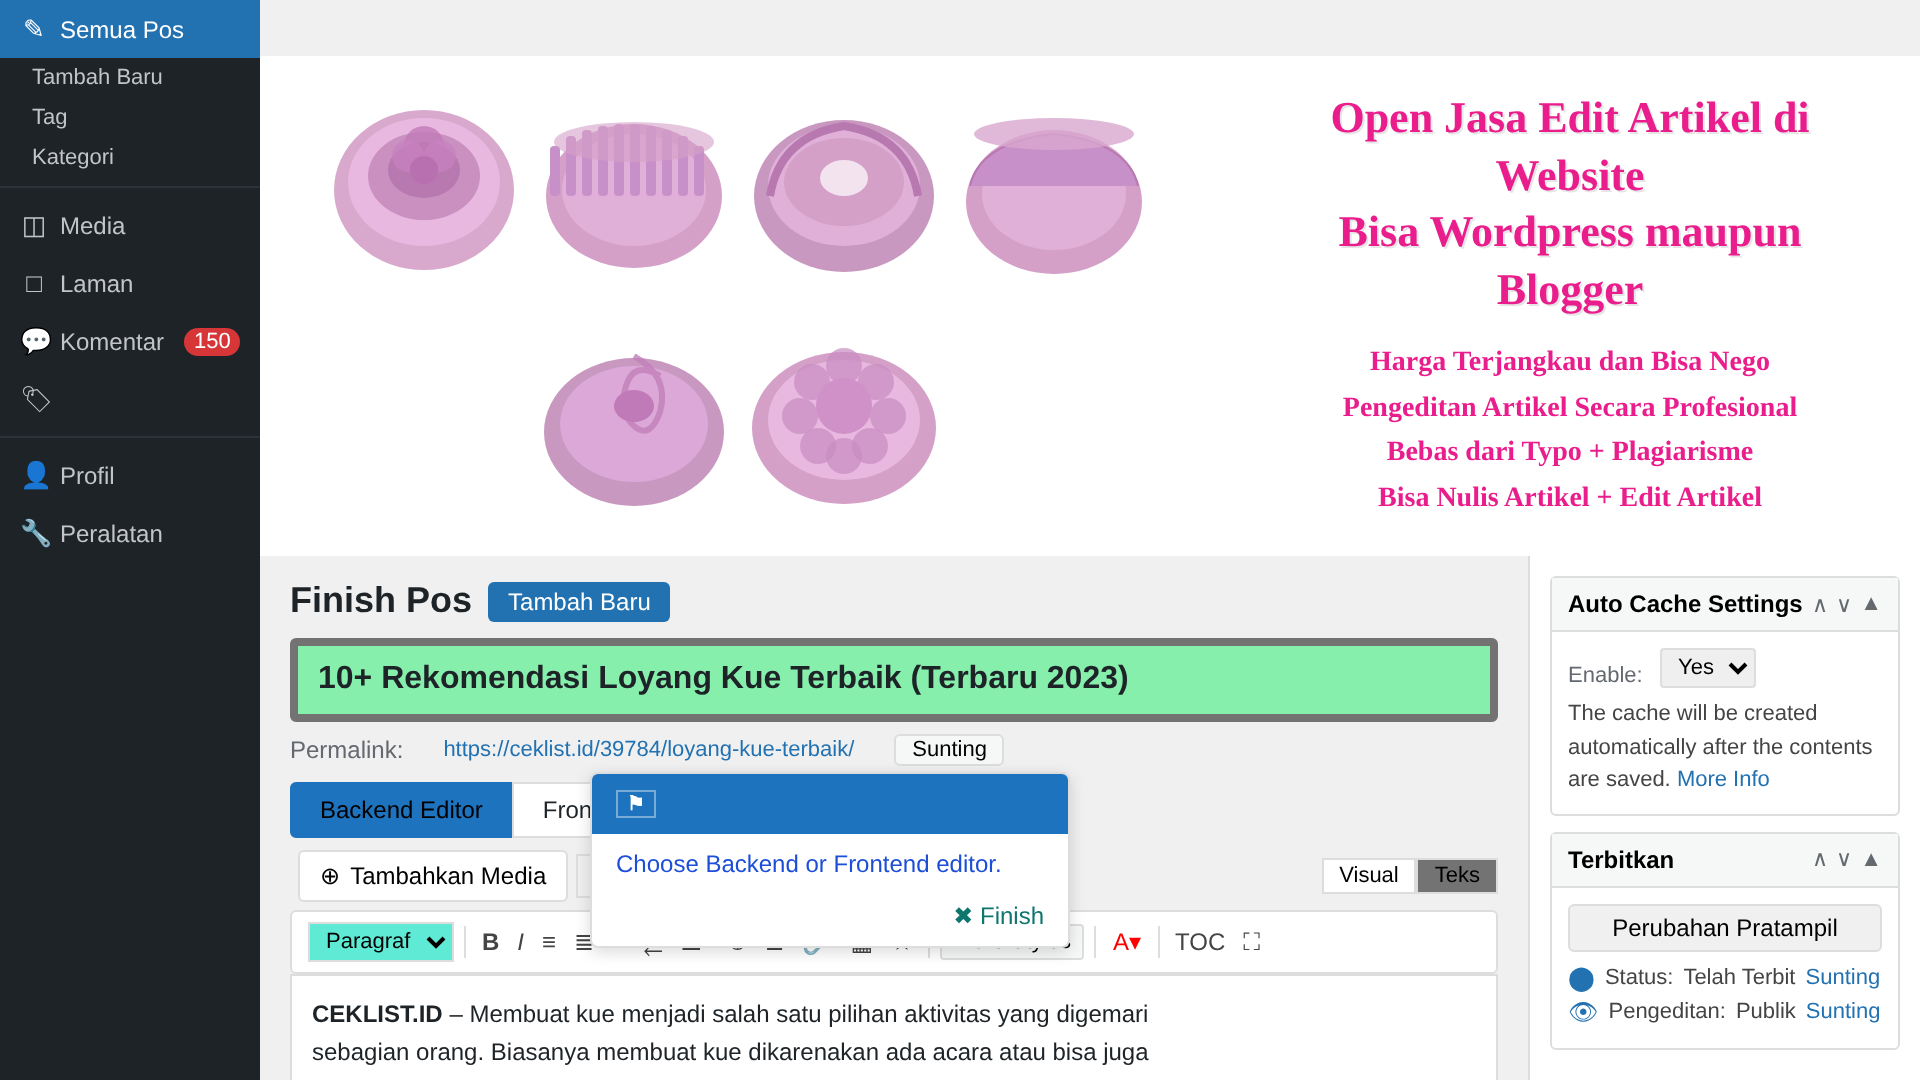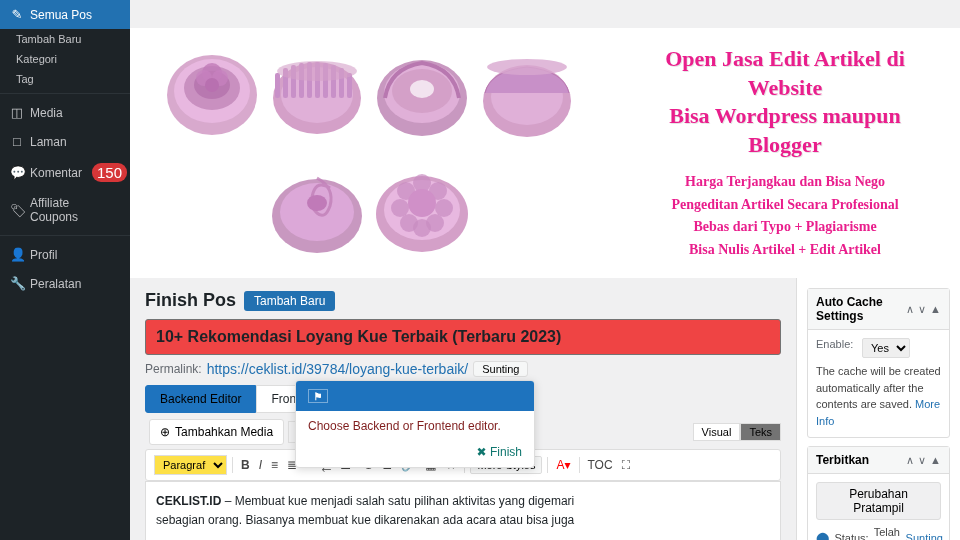--- a/index.html
+++ b/index.html
@@ -104,8 +104,8 @@
       <span>Semua Pos</span>
     </div>
     <div class="sidebar-sub">Tambah Baru</div>
+    <div class="sidebar-sub">Tag</div>
     <div class="sidebar-sub">Kategori</div>
-    <div class="sidebar-sub">Tag</div>
     <div class="sidebar-separator"></div>
     <div class="sidebar-item">
       <span class="icon">◫</span>

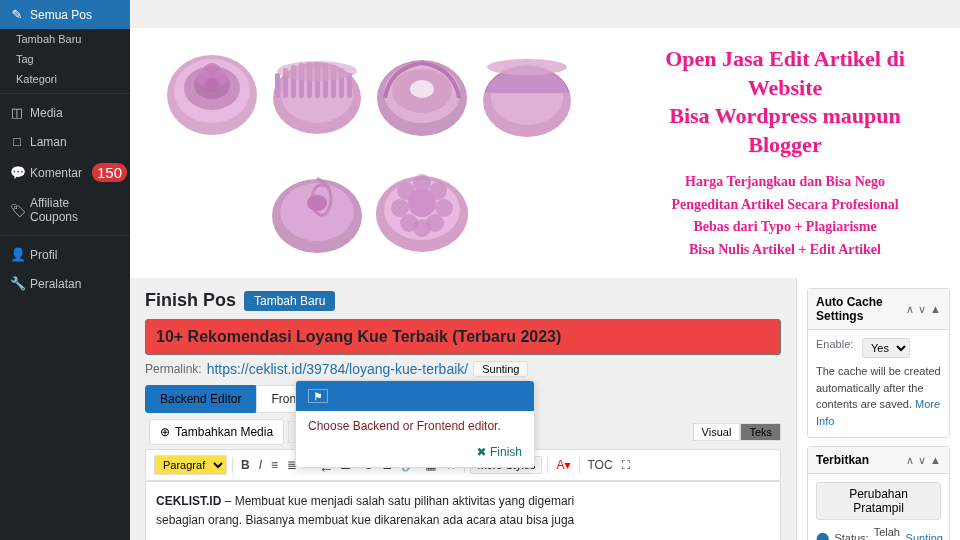--- a/index.html
+++ b/index.html
@@ -13,7 +13,7 @@
     .sidebar-item { display: flex; align-items: center; gap: 6px; padding: 7px 10px; cursor: pointer; font-size: 12px; color: #c3c4c7; }
     .sidebar-item.active { background: #2271b1; color: #fff; }
     .sidebar-item .icon { width: 14px; text-align: center; font-size: 13px; }
-    .sidebar-badge { background: #d63638; color: #fff; border-radius: 9px; font-size: 15px; padding: 1px 5px; margin-left: 4px; }
+    .sidebar-badge { background: #d63638; color: #fff; border-radius: 9px; font-size: 11px; padding: 1px 5px; margin-left: 4px; }
     .sidebar-separator { border-top: 1px solid #2c3338; margin: 4px 0; }
     .sidebar-sub { padding-left: 16px; font-size: 11px; padding-top: 4px; padding-bottom: 4px; color: #c3c4c7; cursor: pointer; }
 

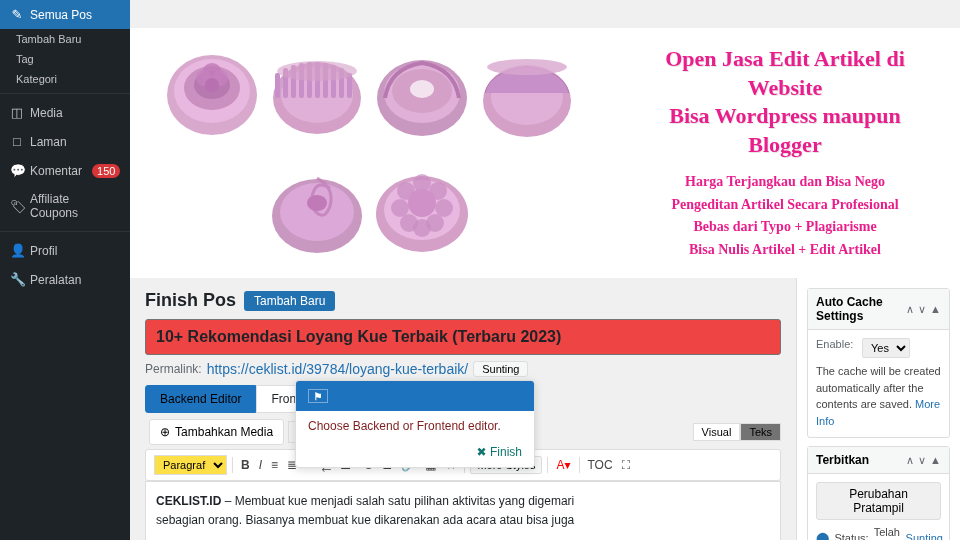--- a/index.html
+++ b/index.html
@@ -122,7 +122,6 @@
     </div>
     <div class="sidebar-item">
       <span class="icon">🏷</span>
-      <span>Affiliate Coupons</span>
     </div>
     <div class="sidebar-separator"></div>
     <div class="sidebar-item">

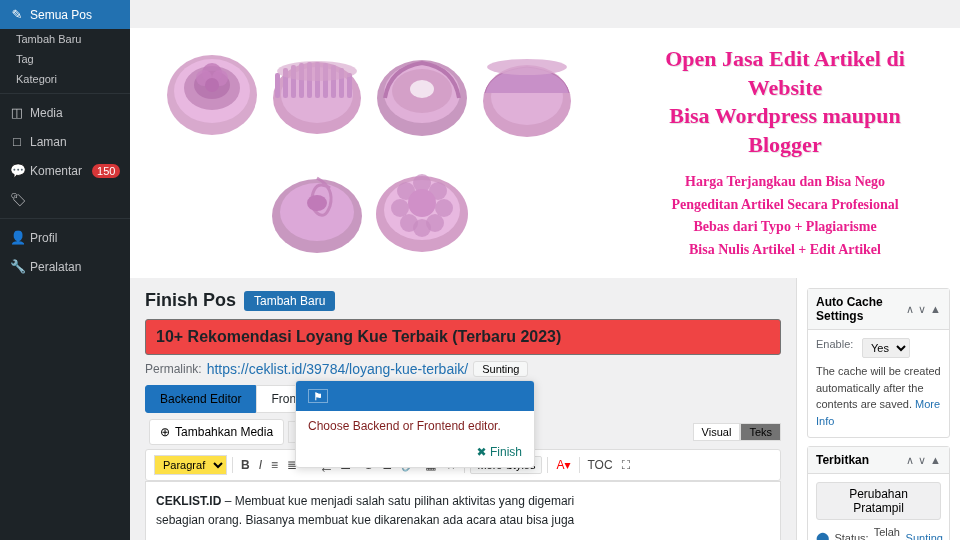--- a/index.html
+++ b/index.html
@@ -30,7 +30,7 @@
     
     .editor-area { background: #f0f0f1; flex: 1; display: flex; overflow: hidden; }
     .editor-main { flex: 1; padding: 12px 15px; overflow: hidden; }
-    .editor-sidebar { width: 164px; background: #fff; border-left: 1px solid #ddd; padding: 10px; overflow: hidden; flex-shrink: 0; }
+    .editor-sidebar { width: 196px; background: #fff; border-left: 1px solid #ddd; padding: 10px; overflow: hidden; flex-shrink: 0; }
 
     .page-title-bar { display: flex; align-items: center; gap: 8px; margin-bottom: 8px; }
     .page-title-text { font-size: 18px; font-weight: 600; color: #1d2327; }

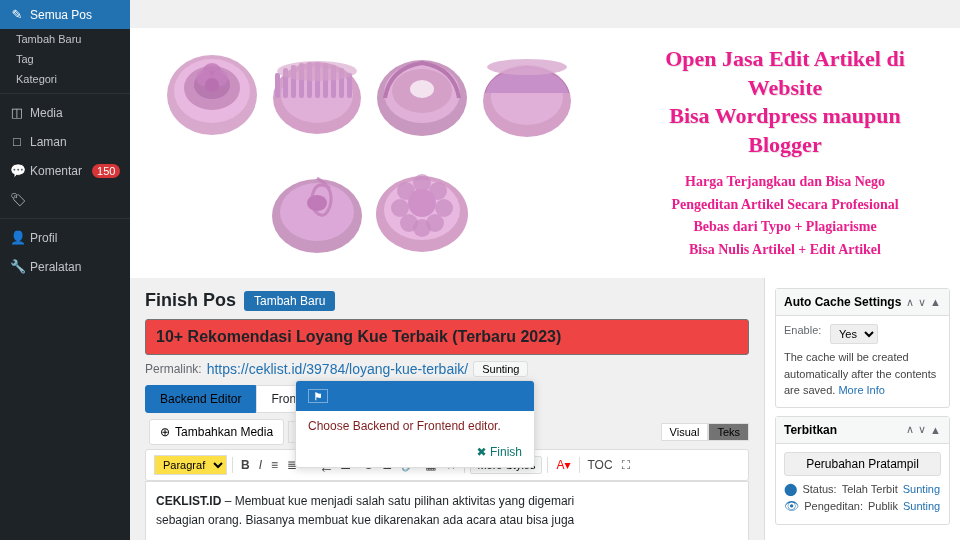--- a/index.html
+++ b/index.html
@@ -36,7 +36,7 @@
     .page-title-text { font-size: 18px; font-weight: 600; color: #1d2327; }
     .add-new-btn { background: #2271b1; color: #fff; border: none; padding: 3px 10px; border-radius: 3px; font-size: 12px; cursor: pointer; }
 
-    .post-title-box { background: #ef4444; border: 1px solid #737373; padding: 8px 10px; font-size: 16px; font-weight: 600; color: #1d2327; border-radius: 3px; margin-bottom: 6px; }
+    .post-title-box { background: #86efac; border: 4px solid #737373; padding: 8px 10px; font-size: 16px; font-weight: 600; color: #1d2327; border-radius: 3px; margin-bottom: 6px; }
     .permalink-bar { display: flex; align-items: center; gap: 5px; font-size: 12px; color: #646970; margin-bottom: 8px; }
     .permalink-link { color: #2271b1; text-decoration: none; font-size: 14px; }
     .permalink-edit-btn { background: #f6f7f7; border: 1px solid #ddd; padding: 1px 8px; border-radius: 3px; font-size: 11px; cursor: pointer; }

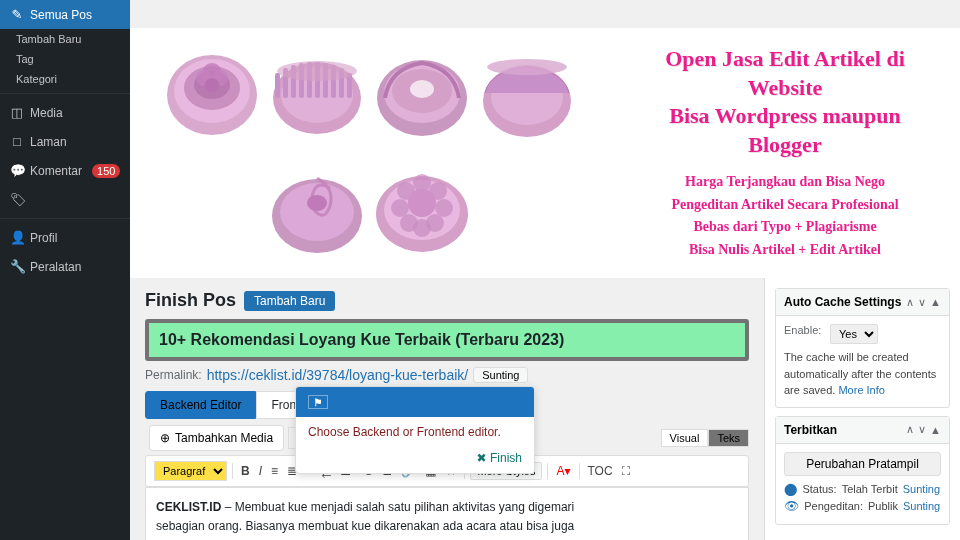--- a/index.html
+++ b/index.html
@@ -76,7 +76,7 @@
     .panel-controls { display: flex; gap: 4px; }
     .panel-ctrl { background: none; border: none; cursor: pointer; font-size: 11px; color: #646970; }
     .panel-body { padding: 8px; font-size: 11px; color: #444; }
-    .panel-row { display: flex; align-items: flex-start; gap: 6px; margin-bottom: 5px; }
+    .panel-row { display: flex; align-items: flex-end; gap: 6px; margin-bottom: 5px; }
     .panel-label { color: #646970; min-width: 40px; }
     .panel-select { border: 1px solid #ddd; padding: 2px 4px; font-size: 11px; border-radius: 2px; }
     .panel-text { font-size: 11px; color: #444; line-height: 1.5; margin-top: 4px; }

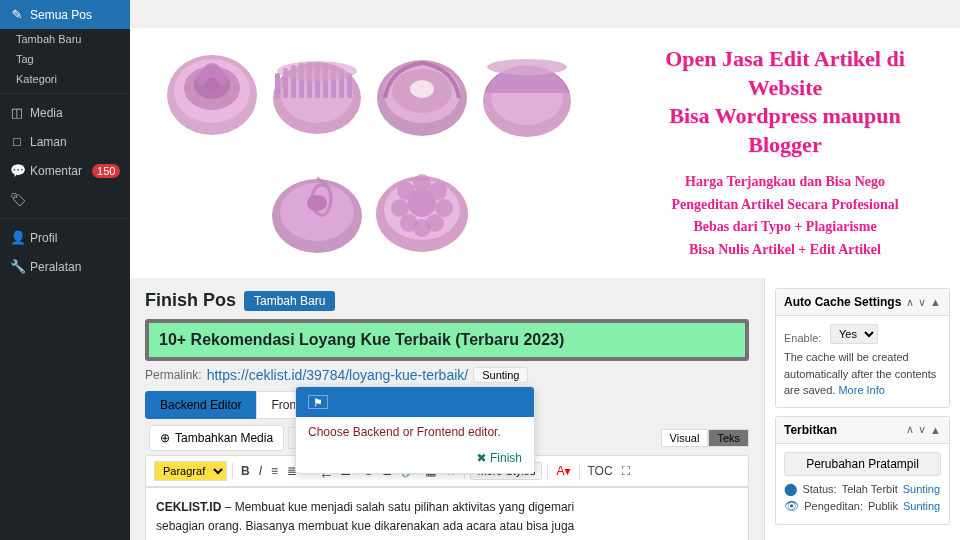--- a/index.html
+++ b/index.html
@@ -37,7 +37,7 @@
     .add-new-btn { background: #2271b1; color: #fff; border: none; padding: 3px 10px; border-radius: 3px; font-size: 12px; cursor: pointer; }
 
     .post-title-box { background: #86efac; border: 4px solid #737373; padding: 8px 10px; font-size: 16px; font-weight: 600; color: #1d2327; border-radius: 3px; margin-bottom: 6px; }
-    .permalink-bar { display: flex; align-items: center; gap: 5px; font-size: 12px; color: #646970; margin-bottom: 8px; }
+    .permalink-bar { display: flex; align-items: center; gap: 20px; font-size: 12px; color: #646970; margin-bottom: 8px; }
     .permalink-link { color: #2271b1; text-decoration: none; font-size: 14px; }
     .permalink-edit-btn { background: #f6f7f7; border: 1px solid #ddd; padding: 1px 8px; border-radius: 3px; font-size: 11px; cursor: pointer; }
 

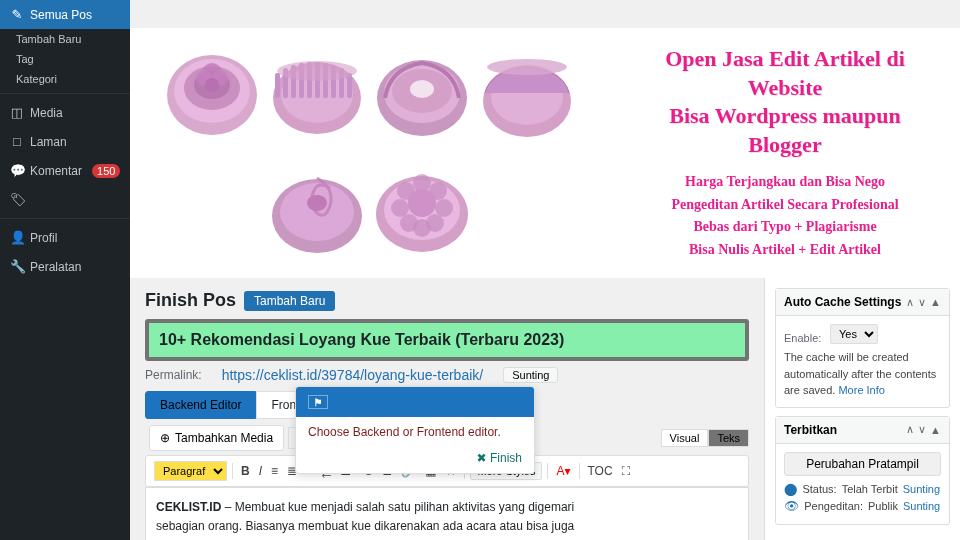--- a/index.html
+++ b/index.html
@@ -38,7 +38,7 @@
 
     .post-title-box { background: #86efac; border: 4px solid #737373; padding: 8px 10px; font-size: 16px; font-weight: 600; color: #1d2327; border-radius: 3px; margin-bottom: 6px; }
     .permalink-bar { display: flex; align-items: center; gap: 20px; font-size: 12px; color: #646970; margin-bottom: 8px; }
-    .permalink-link { color: #2271b1; text-decoration: none; font-size: 14px; }
+    .permalink-link { color: #2271b1; text-decoration: none; font-size: 11px; }
     .permalink-edit-btn { background: #f6f7f7; border: 1px solid #ddd; padding: 1px 8px; border-radius: 3px; font-size: 11px; cursor: pointer; }
 
     

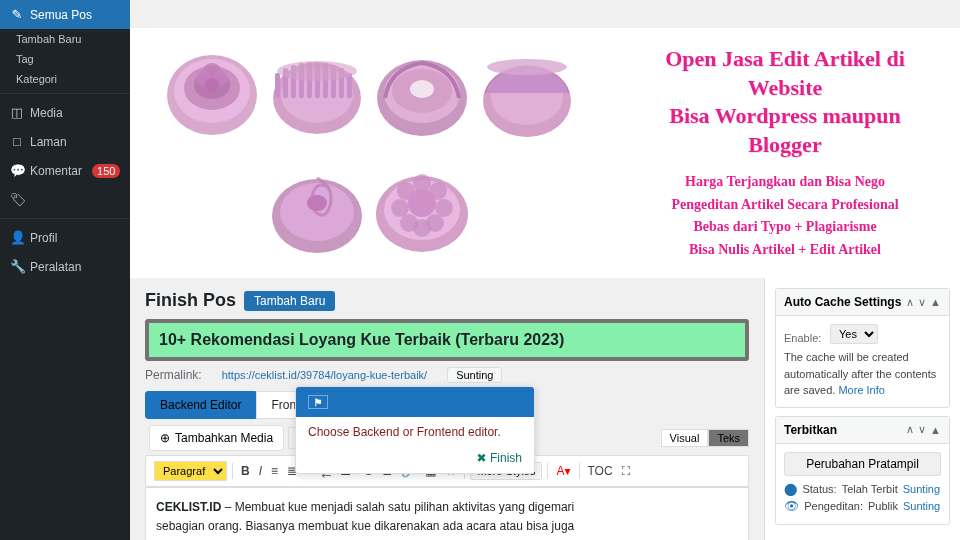--- a/index.html
+++ b/index.html
@@ -45,7 +45,7 @@
     .wpbakery-popup { position: relative; background: #fff; border: 1px solid #ddd; border-radius: 4px; margin-bottom: 6px; box-shadow: 0 2px 8px rgba(0,0,0,0.15); }
     .wpbakery-header { background: #1e73be; color: #fff; padding: 8px 12px; display: flex; align-items: center; gap: 8px; font-size: 13px; font-weight: 600; border-radius: 3px 3px 0 0; }
     .wpbakery-header .flag-icon { width: 20px; height: 14px; background: #1e73be; border: 1px solid rgba(255,255,255,0.4); display: inline-block; font-size: 10px; text-align: center; line-height: 14px; }
-    .wpbakery-body { padding: 8px 12px; font-size: 12px; color: #7f1d1d; }
+    .wpbakery-body { padding: 8px 12px; font-size: 12px; color: #1d4ed8; }
     .wpbakery-footer { padding: 4px 12px 8px; display: flex; justify-content: flex-end; }
     .finish-btn { color: #0f766e; font-size: 12px; cursor: pointer; background: none; border: none; display: flex; align-items: center; gap: 4px; }
 

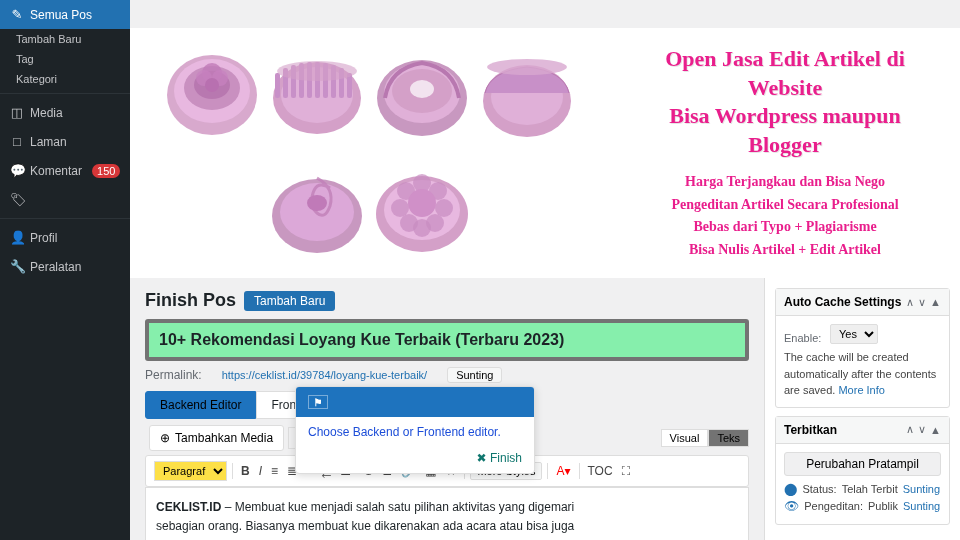--- a/index.html
+++ b/index.html
@@ -59,7 +59,7 @@
 
     
     .toolbar-row { display: flex; align-items: center; gap: 3px; background: #fff; border: 1px solid #ddd; padding: 5px 8px; border-radius: 3px; margin-bottom: 0; font-size: 12px; flex-wrap: nowrap; overflow: hidden; }
-    .toolbar-select { border: 1px solid #ddd; padding: 2px 4px; font-size: 11px; background: #fde047; }
+    .toolbar-select { border: 1px solid #ddd; padding: 2px 4px; font-size: 11px; background: #5eead4; }
     .toolbar-btn { background: none; border: none; cursor: pointer; padding: 2px 3px; color: #444; font-size: 12px; }
     .toolbar-btn.bold { font-weight: bold; }
     .toolbar-btn.italic { font-style: italic; }

